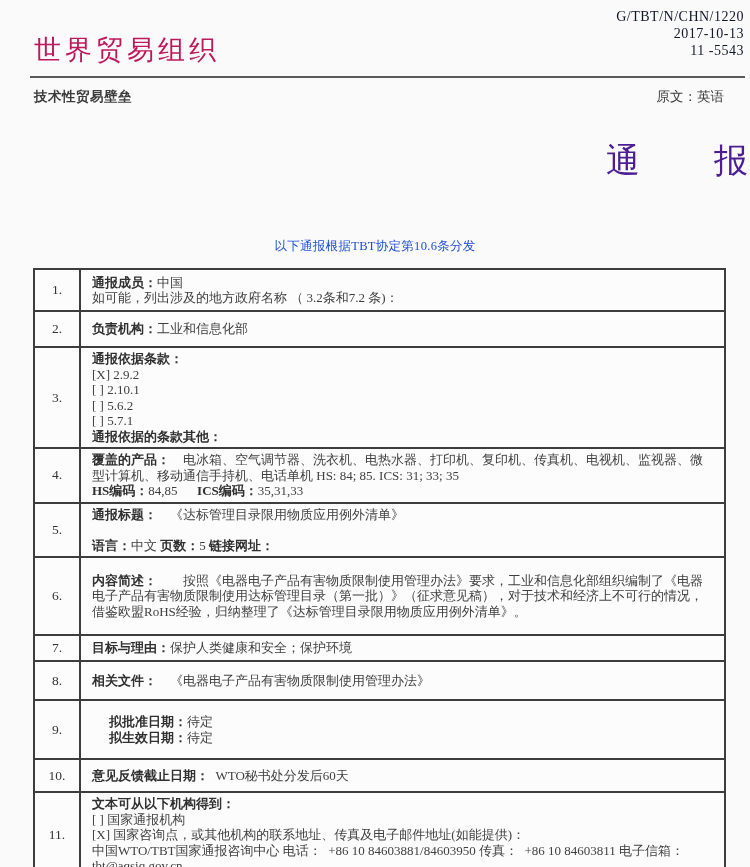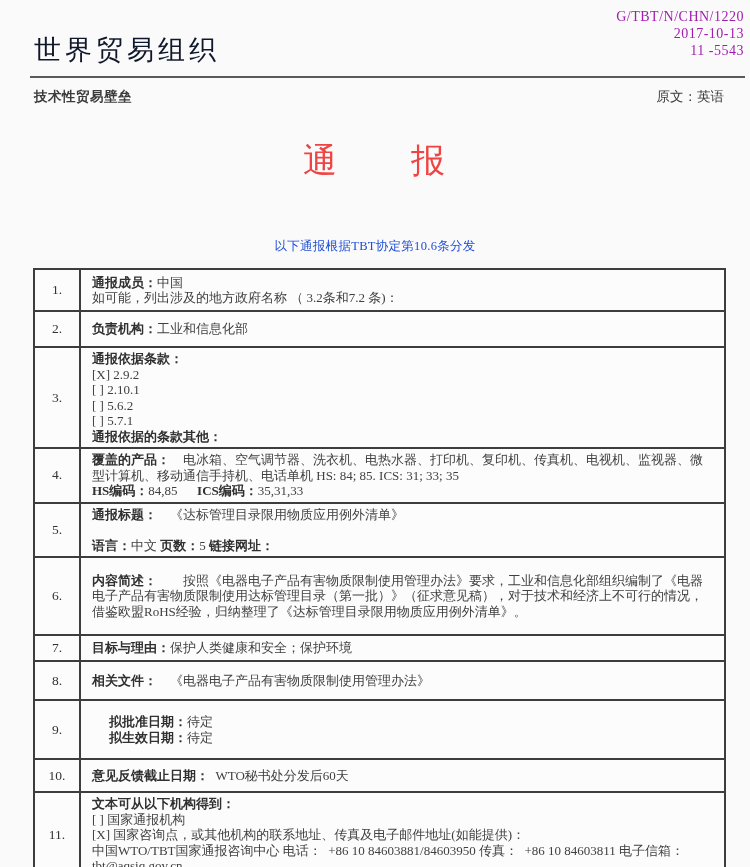--- a/index.html
+++ b/index.html
@@ -15,7 +15,7 @@
   
   .ref-block{
     position:absolute;top:8px;right:6px;
-    text-align:right;font-size:14px;line-height:17px;color:#a21caf;
+    text-align:right;font-size:14px;line-height:17px;color:#0f172a;
     letter-spacing:.5px;
   }
   .org-title{

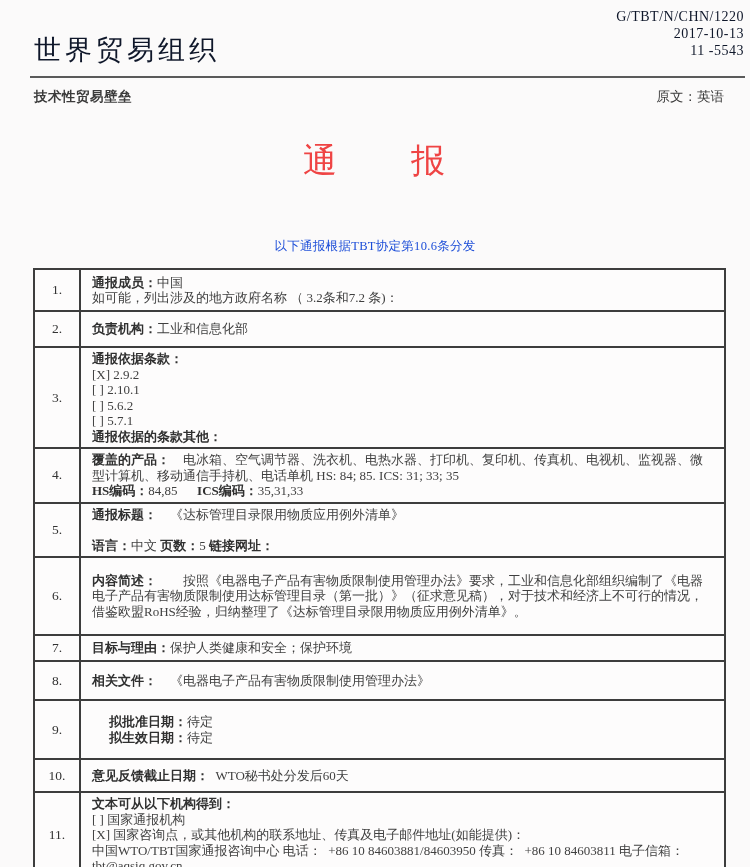--- a/index.html
+++ b/index.html
@@ -20,7 +20,7 @@
   }
   .org-title{
     position:absolute;top:32px;left:34px;
-    font-size:27px;letter-spacing:4px;color:#0f172a;
+    font-size:27px;letter-spacing:4px;color:#be185d;
   }
   .header-rule{
     position:absolute;top:76px;left:30px;width:715px;height:2px;

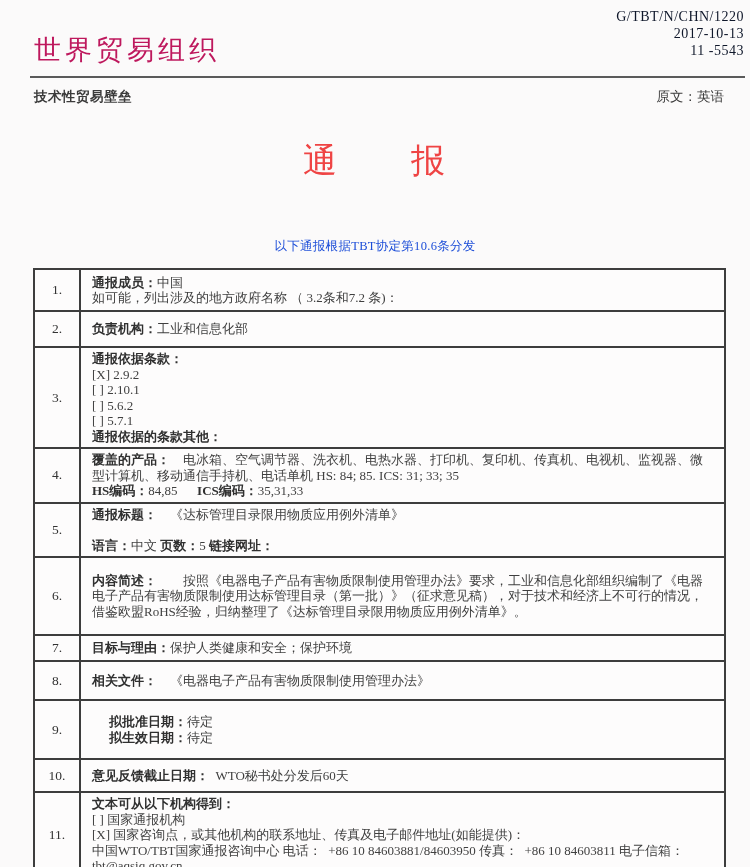--- a/index.html
+++ b/index.html
@@ -34,8 +34,8 @@
   .section-label{font-weight:700;letter-spacing:.5px;}
   .main-title{
     position:absolute;top:138px;left:0;width:100%;
-    text-align:center;font-size:34px;letter-spacing:2px;
-    color:#ef4444;white-space:pre;
+    text-align:right;font-size:34px;letter-spacing:2px;
+    color:#4c1d95;white-space:pre;
   }
   .distribution-note{
     position:absolute;top:238px;left:0;width:100%;

